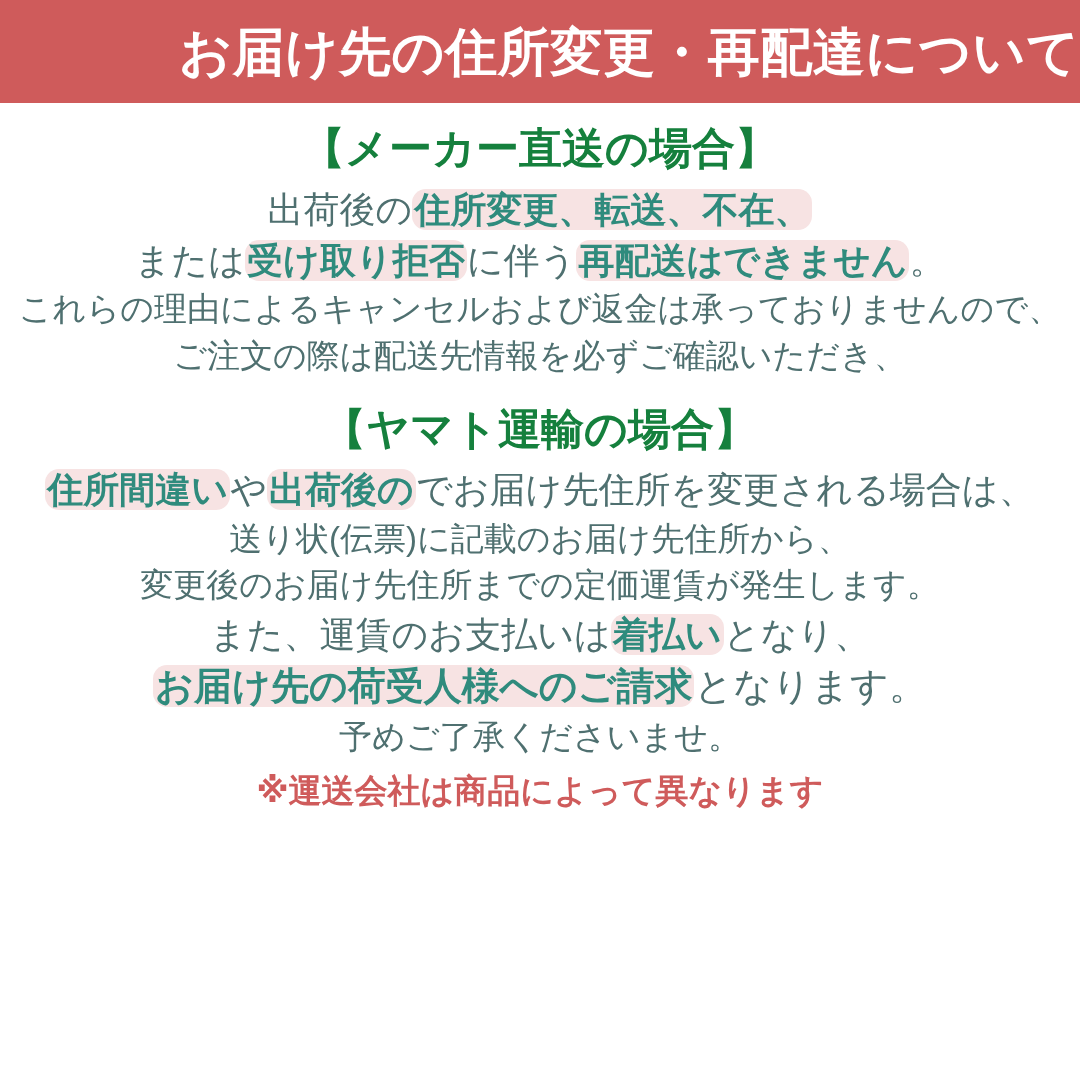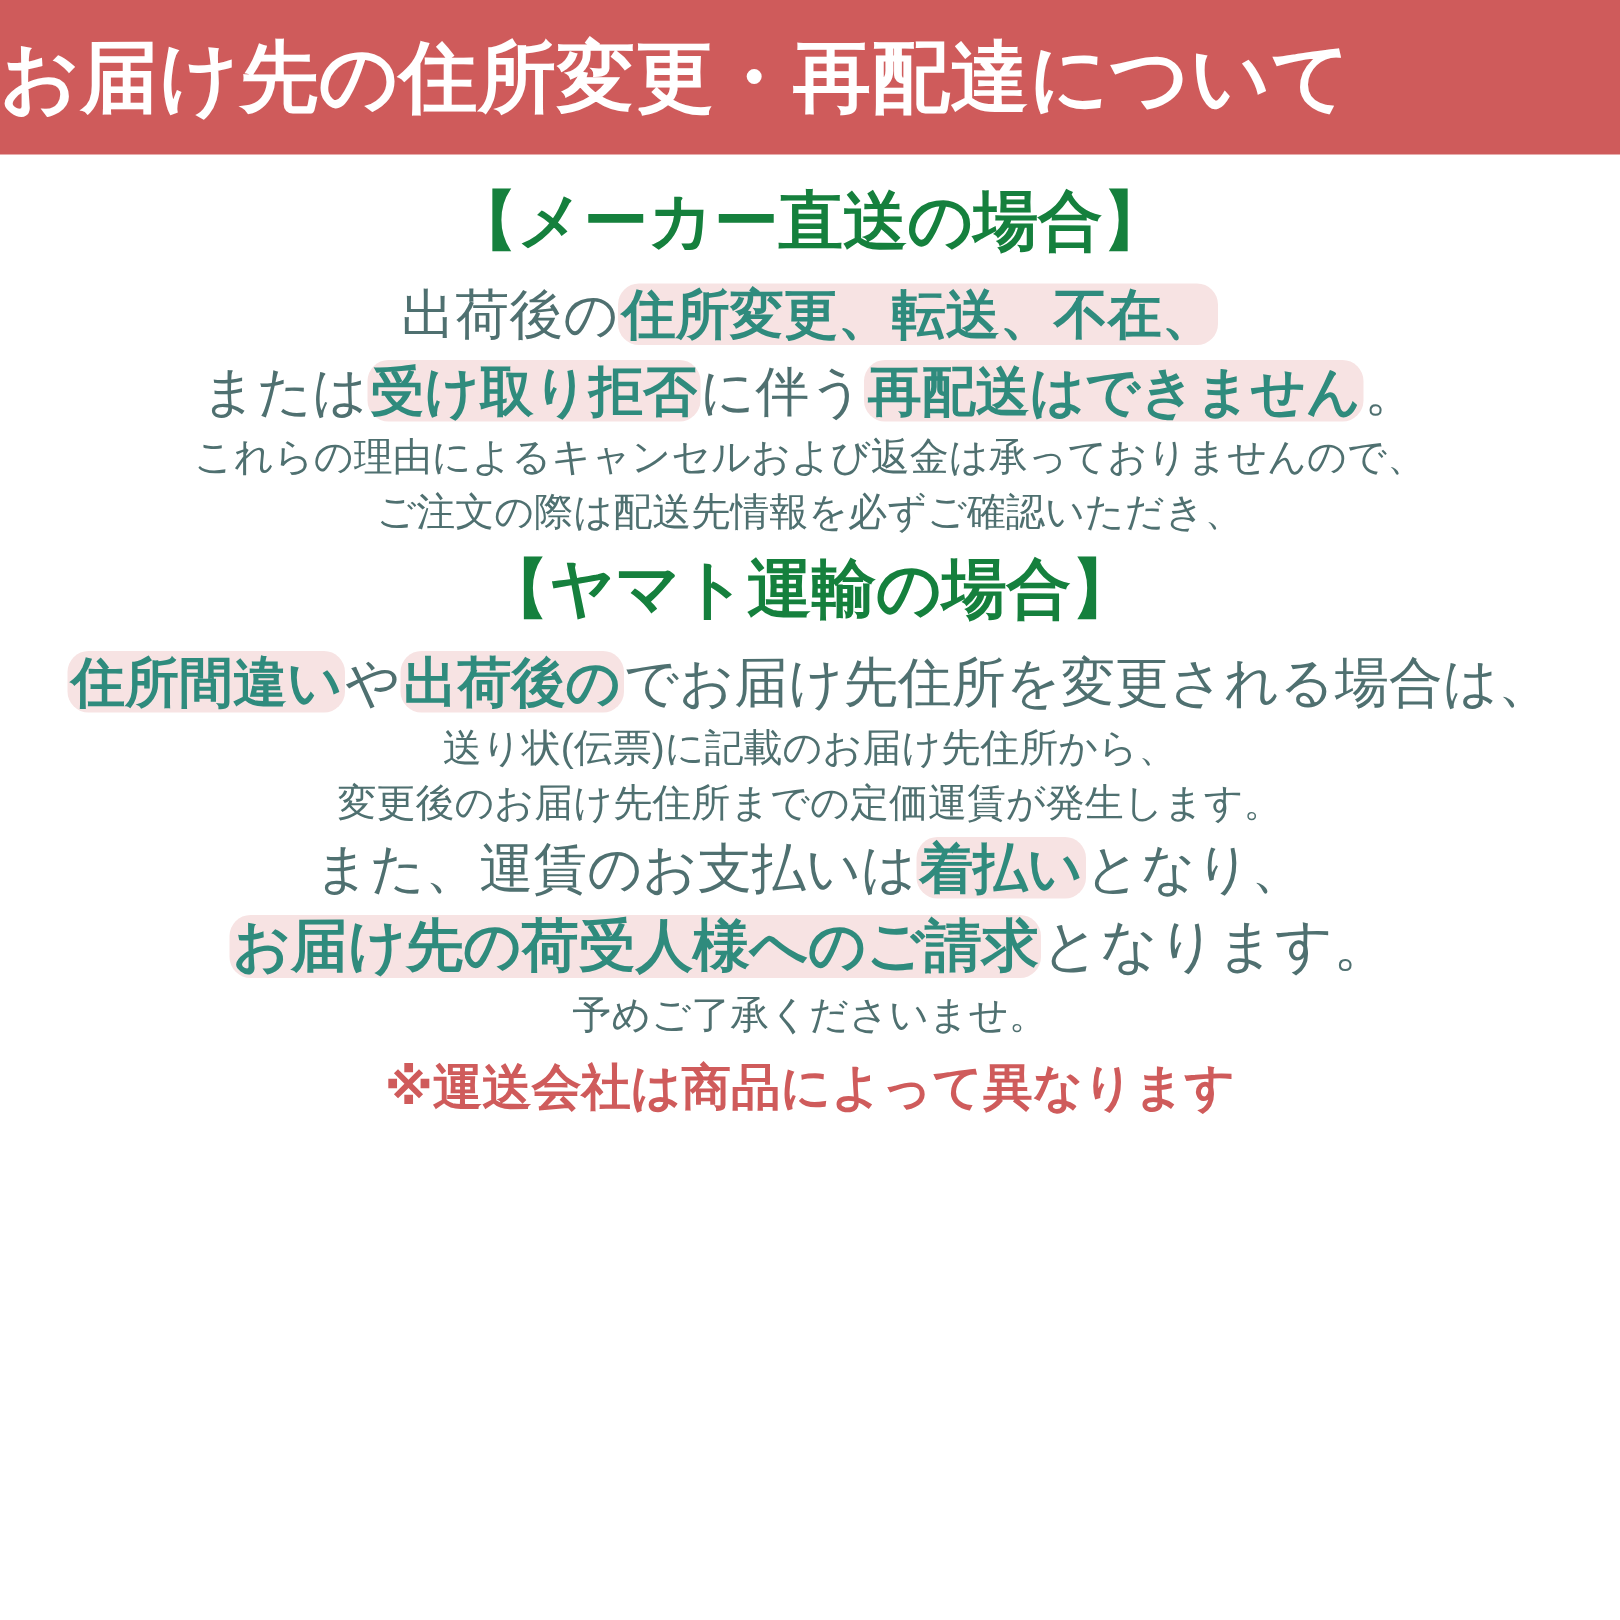--- a/index.html
+++ b/index.html
@@ -28,7 +28,7 @@
     height: 103px;
     display: flex;
     align-items: center;
-    justify-content: flex-start;
+    justify-content: flex-end;
     flex: 0 0 auto;
   }
   .header-title {

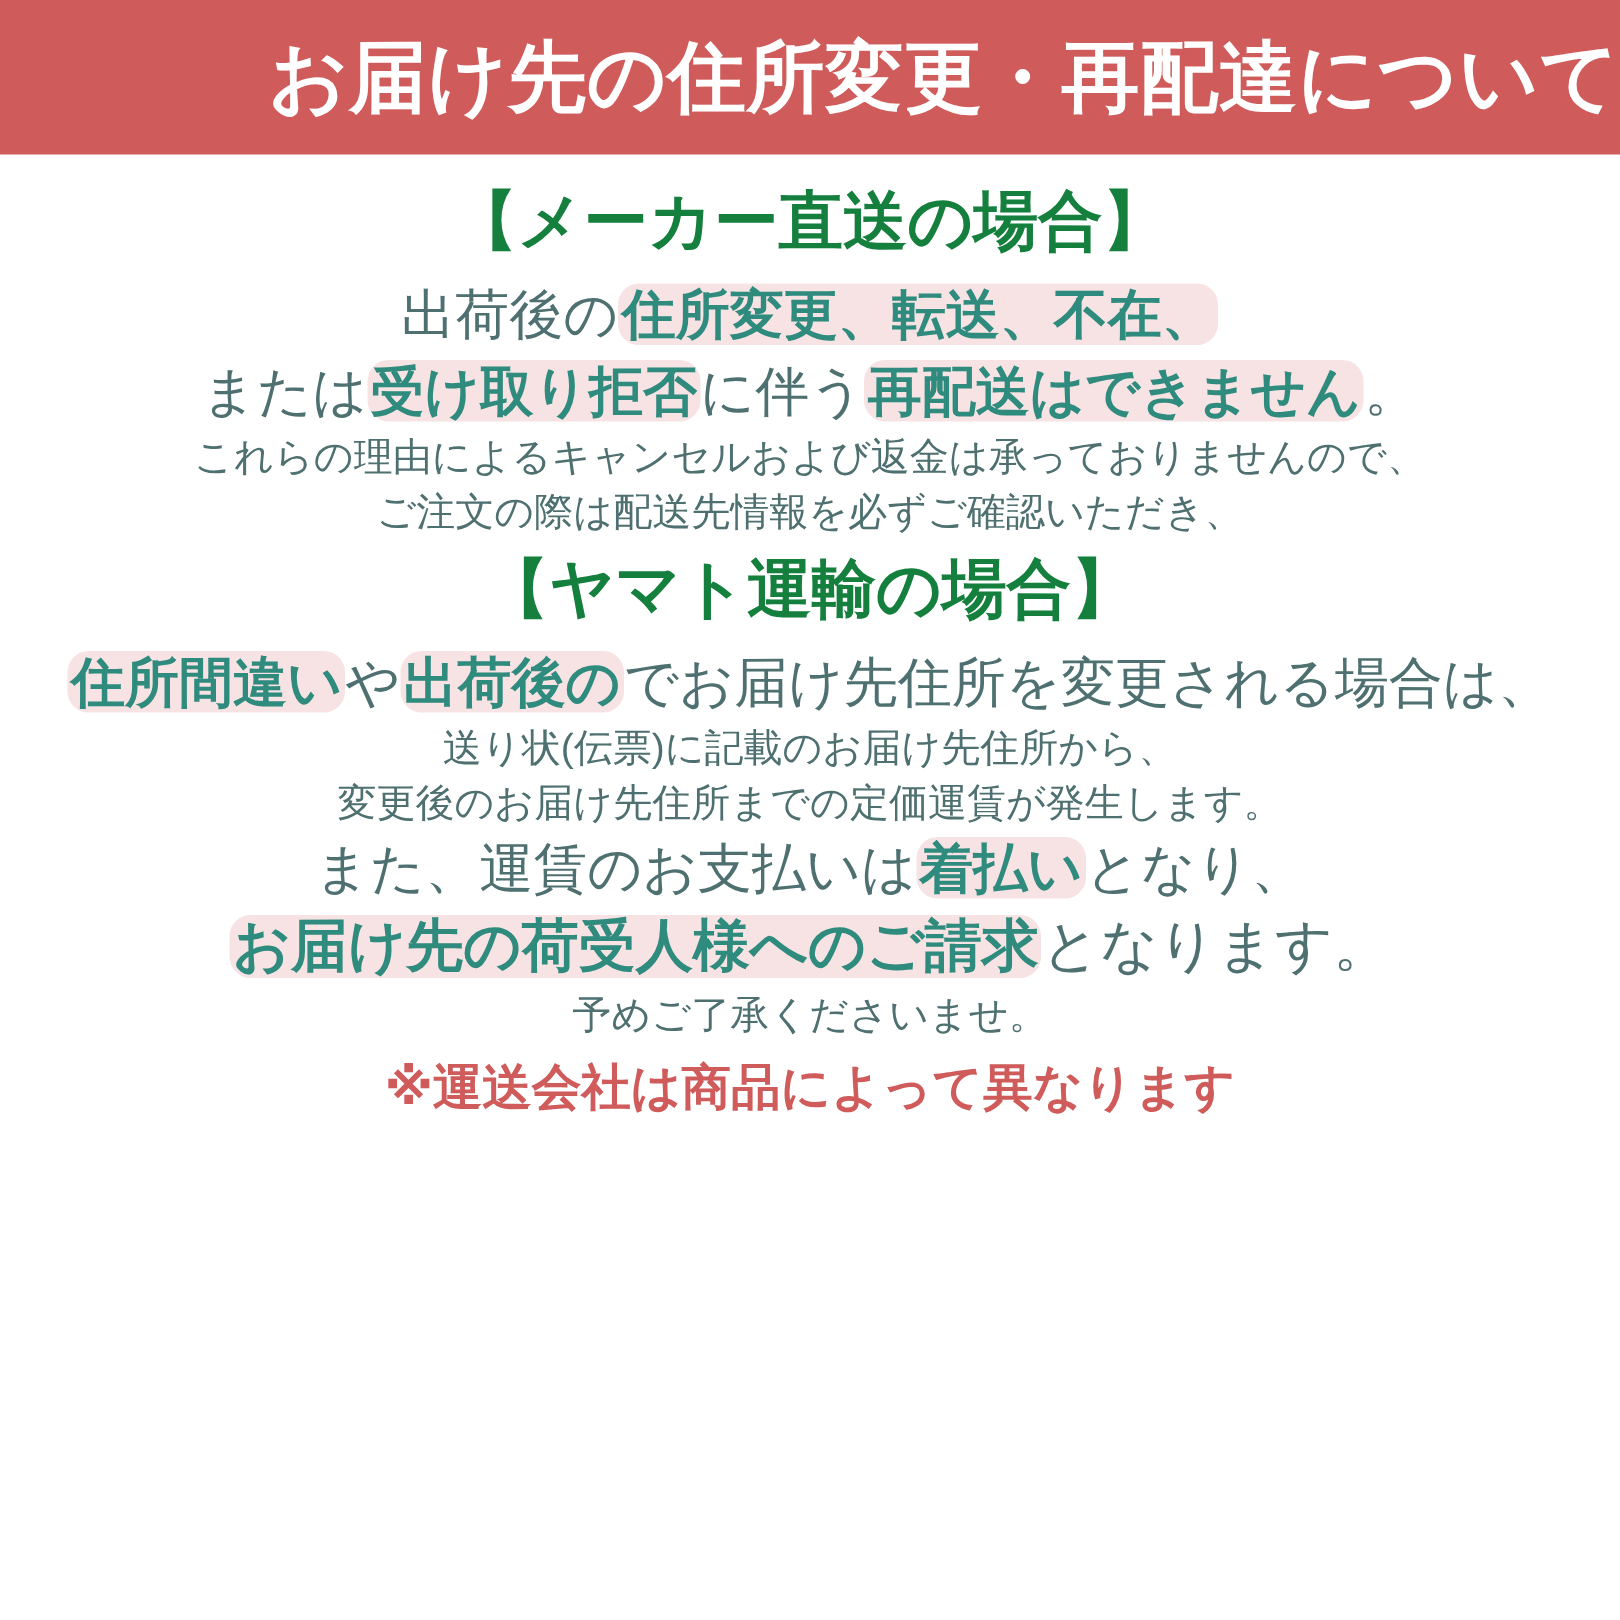--- a/index.html
+++ b/index.html
@@ -70,7 +70,7 @@
     margin: 0;
   }
   .line.sm {
-    font-size: 26px;
+    font-size: 33px;
   }
   .line.big {
     font-size: 38px;

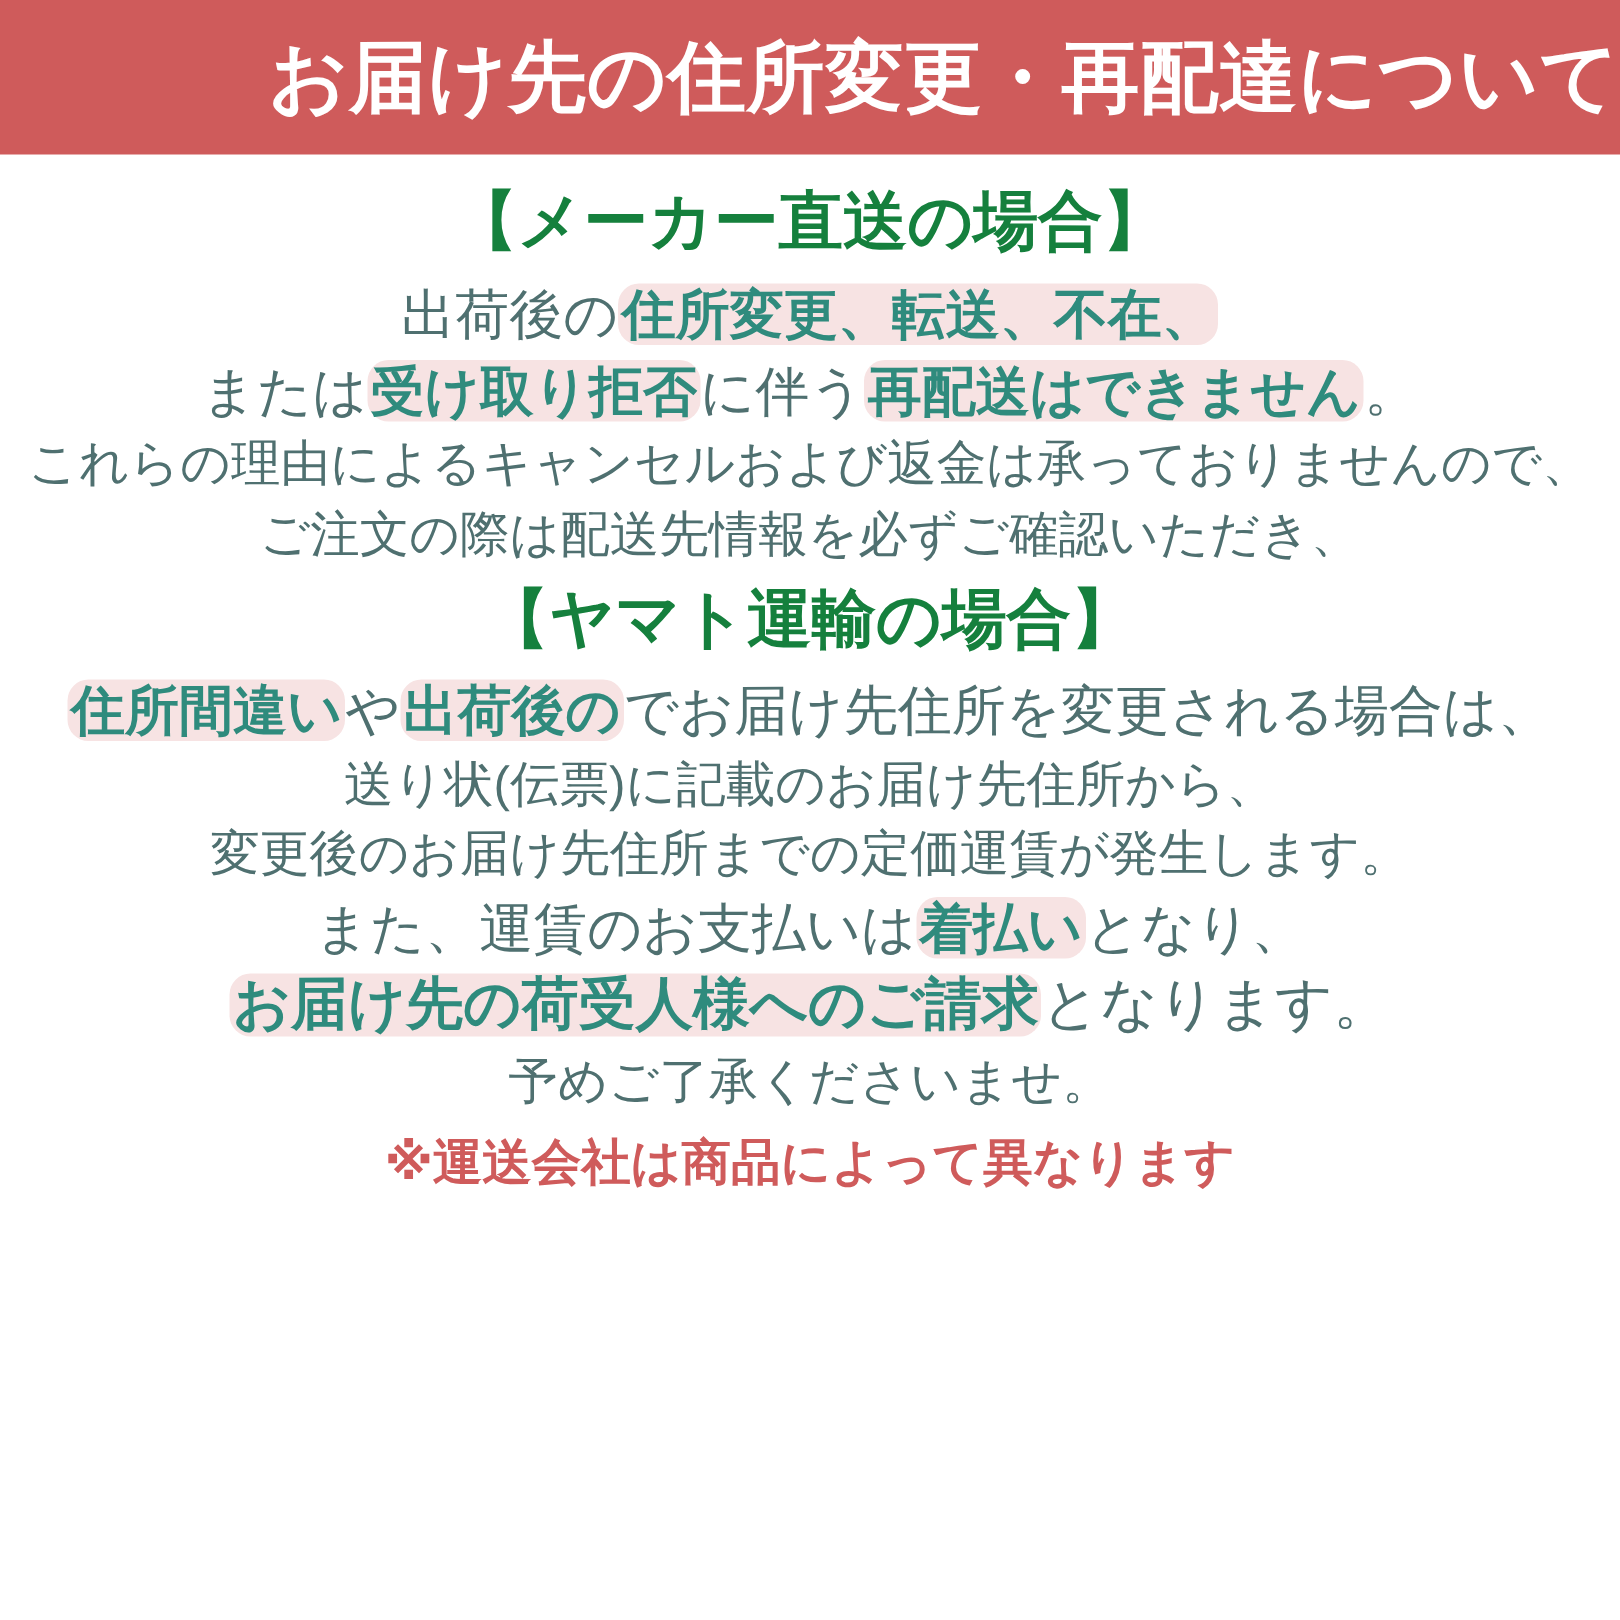--- a/index.html
+++ b/index.html
@@ -58,7 +58,7 @@
     white-space: nowrap;
   }
   .section-heading.second {
-    margin-top: 8px;
+    margin-top: 24px;
     text-align: center;
   }
 

